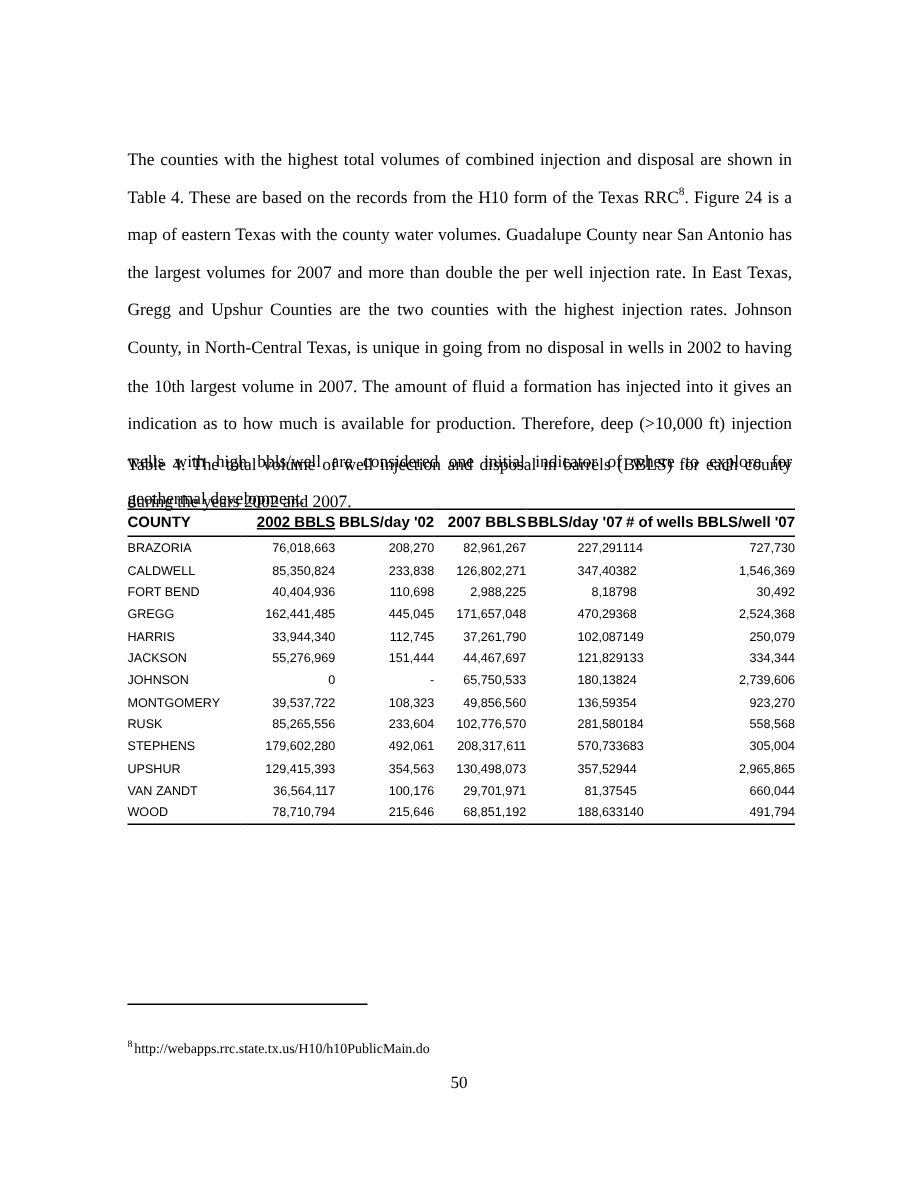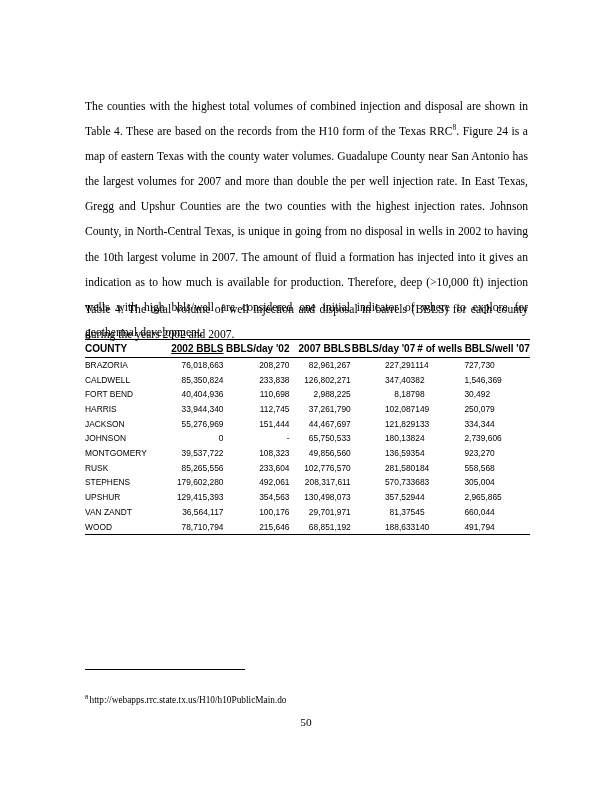--- a/index.html
+++ b/index.html
@@ -92,7 +92,7 @@
   th.c-b07,   td.c-b07   { text-align: right; width: 76px;  padding-right: 9px; }
   th.c-d07,   td.c-d07   { text-align: right; width: 66px;  padding-right: 13px; }
   th.c-wells, td.c-wells { text-align: left; width: 56px; padding-right: 6px; }
-  th.c-bwell, td.c-bwell { width: 66px;  padding-right: 2px; }
+  th.c-bwell, td.c-bwell { text-align: right; width: 66px;  padding-right: 2px; }
   
   th.c-b02 { padding-right: 6px; text-decoration: underline; }
   th.c-wells { text-align: center; }

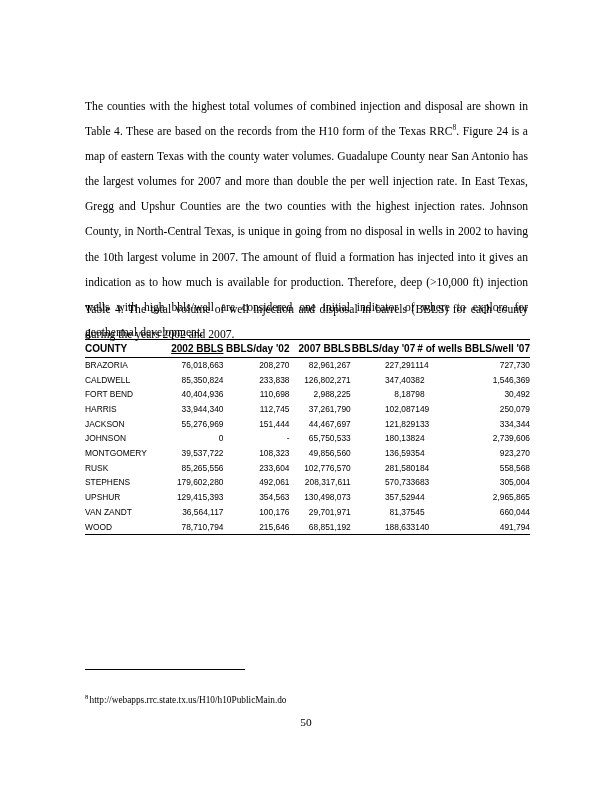--- a/index.html
+++ b/index.html
@@ -186,6 +186,15 @@
             <td class="c-bwell">30,492</td>
           </tr>
           <tr>
+            <td class="c-county">GREGG</td>
+            <td class="c-b02">162,441,485</td>
+            <td class="c-d02">445,045</td>
+            <td class="c-b07">171,657,048</td>
+            <td class="c-d07">470,293</td>
+            <td class="c-wells">68</td>
+            <td class="c-bwell">2,524,368</td>
+          </tr>
+          <tr>
             <td class="c-county">HARRIS</td>
             <td class="c-b02">33,944,340</td>
             <td class="c-d02">112,745</td>

